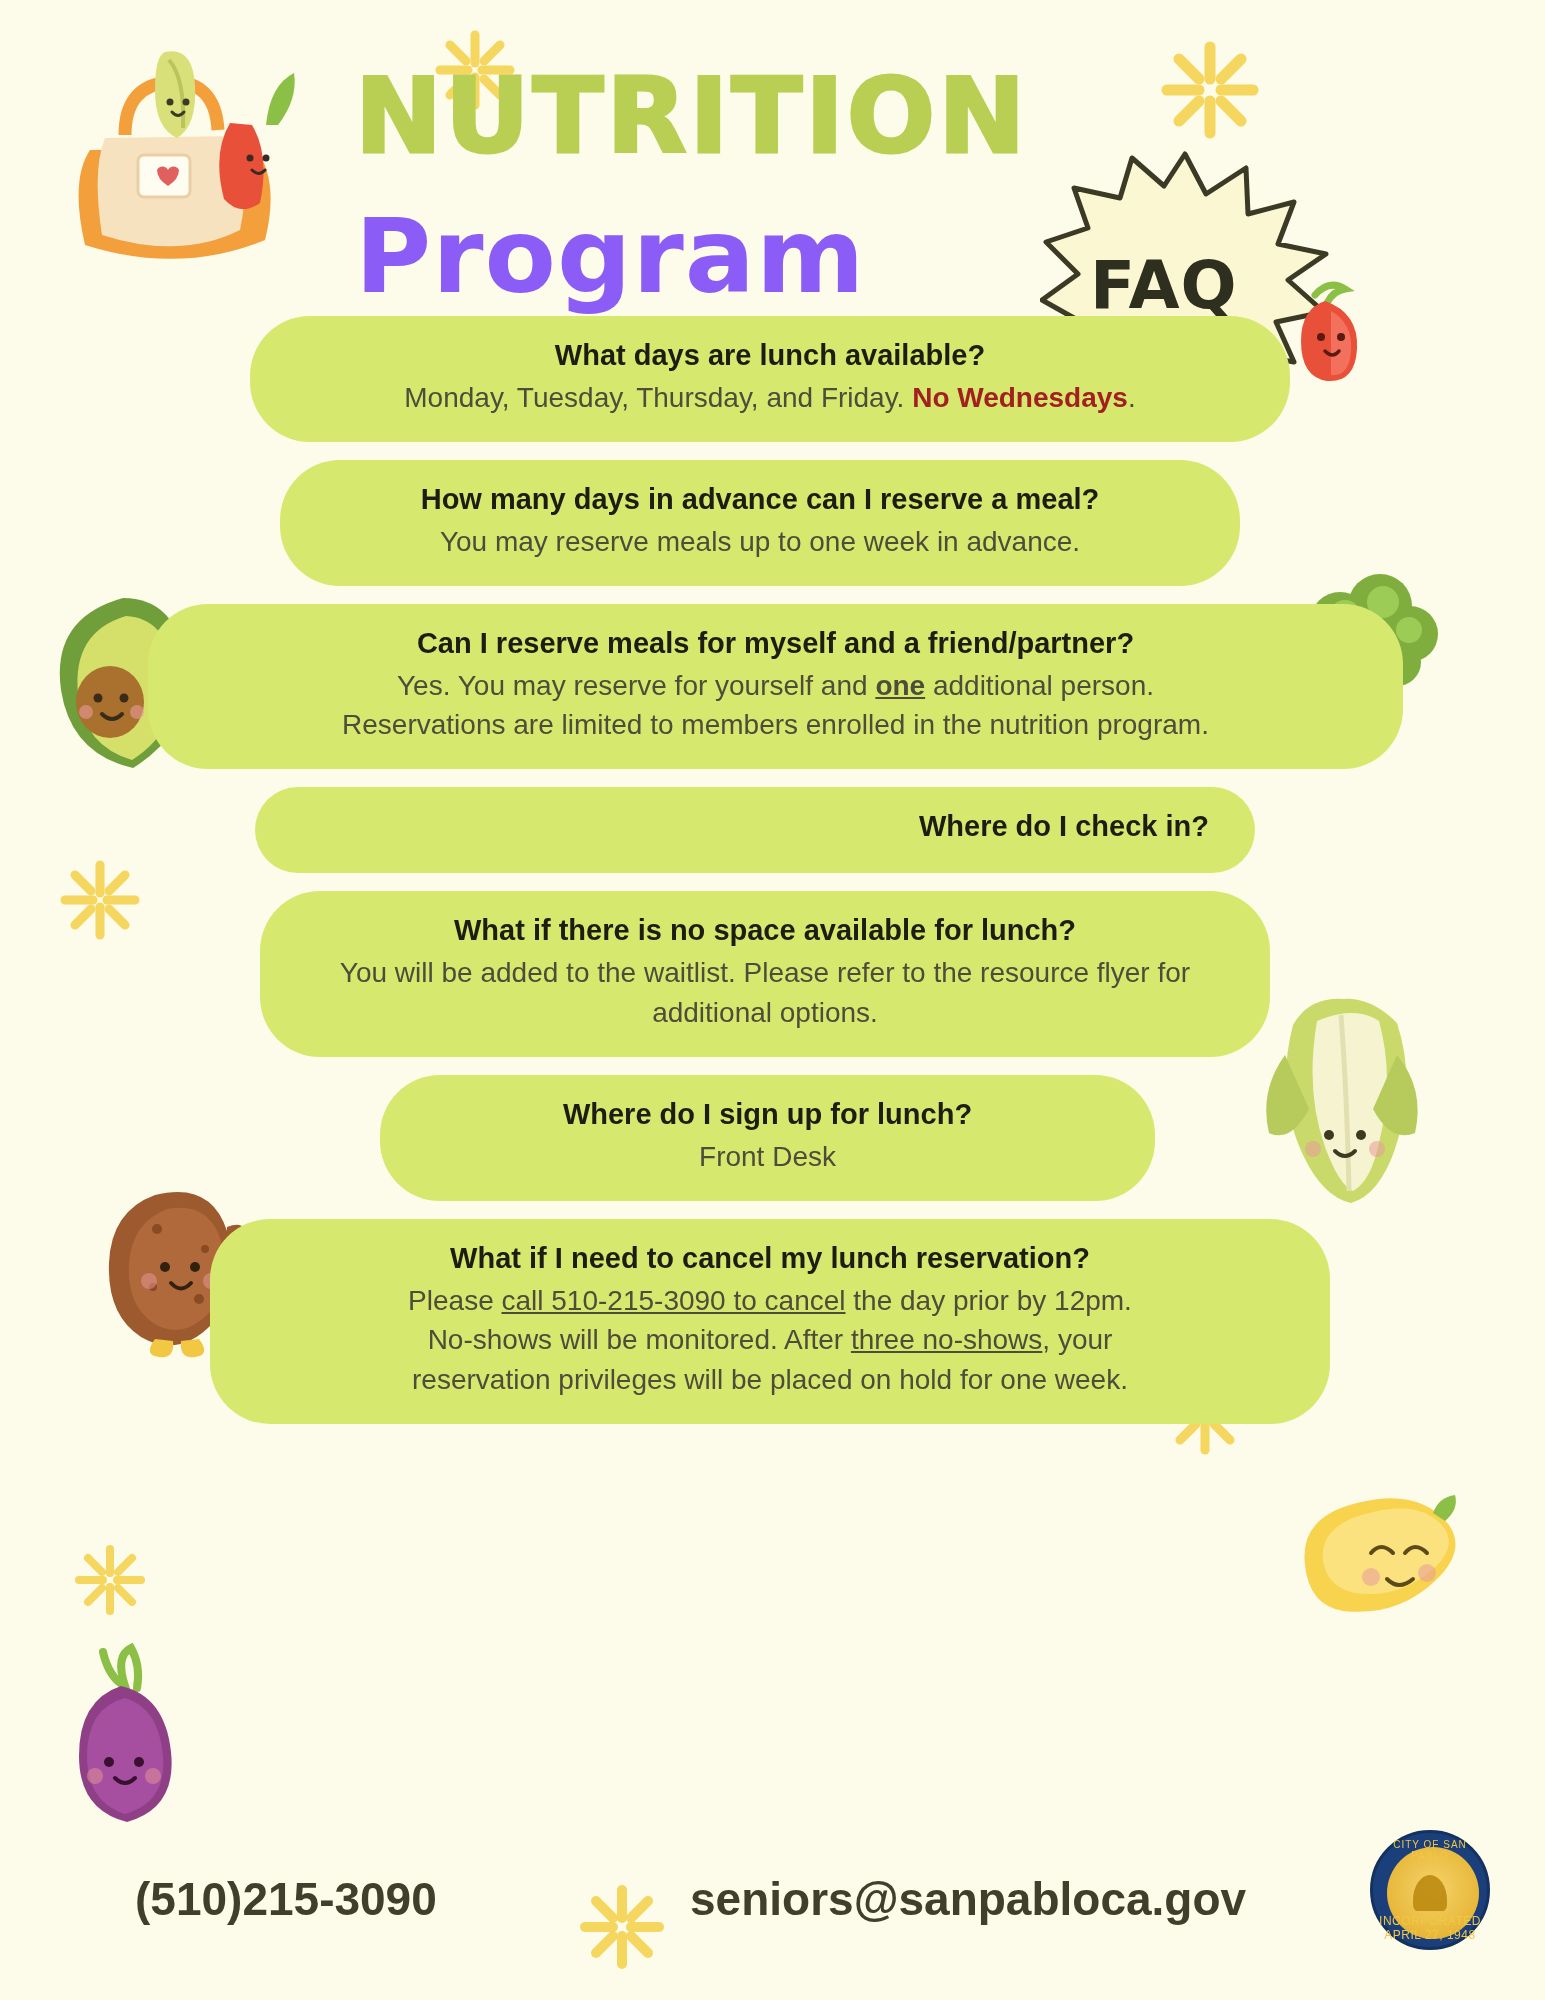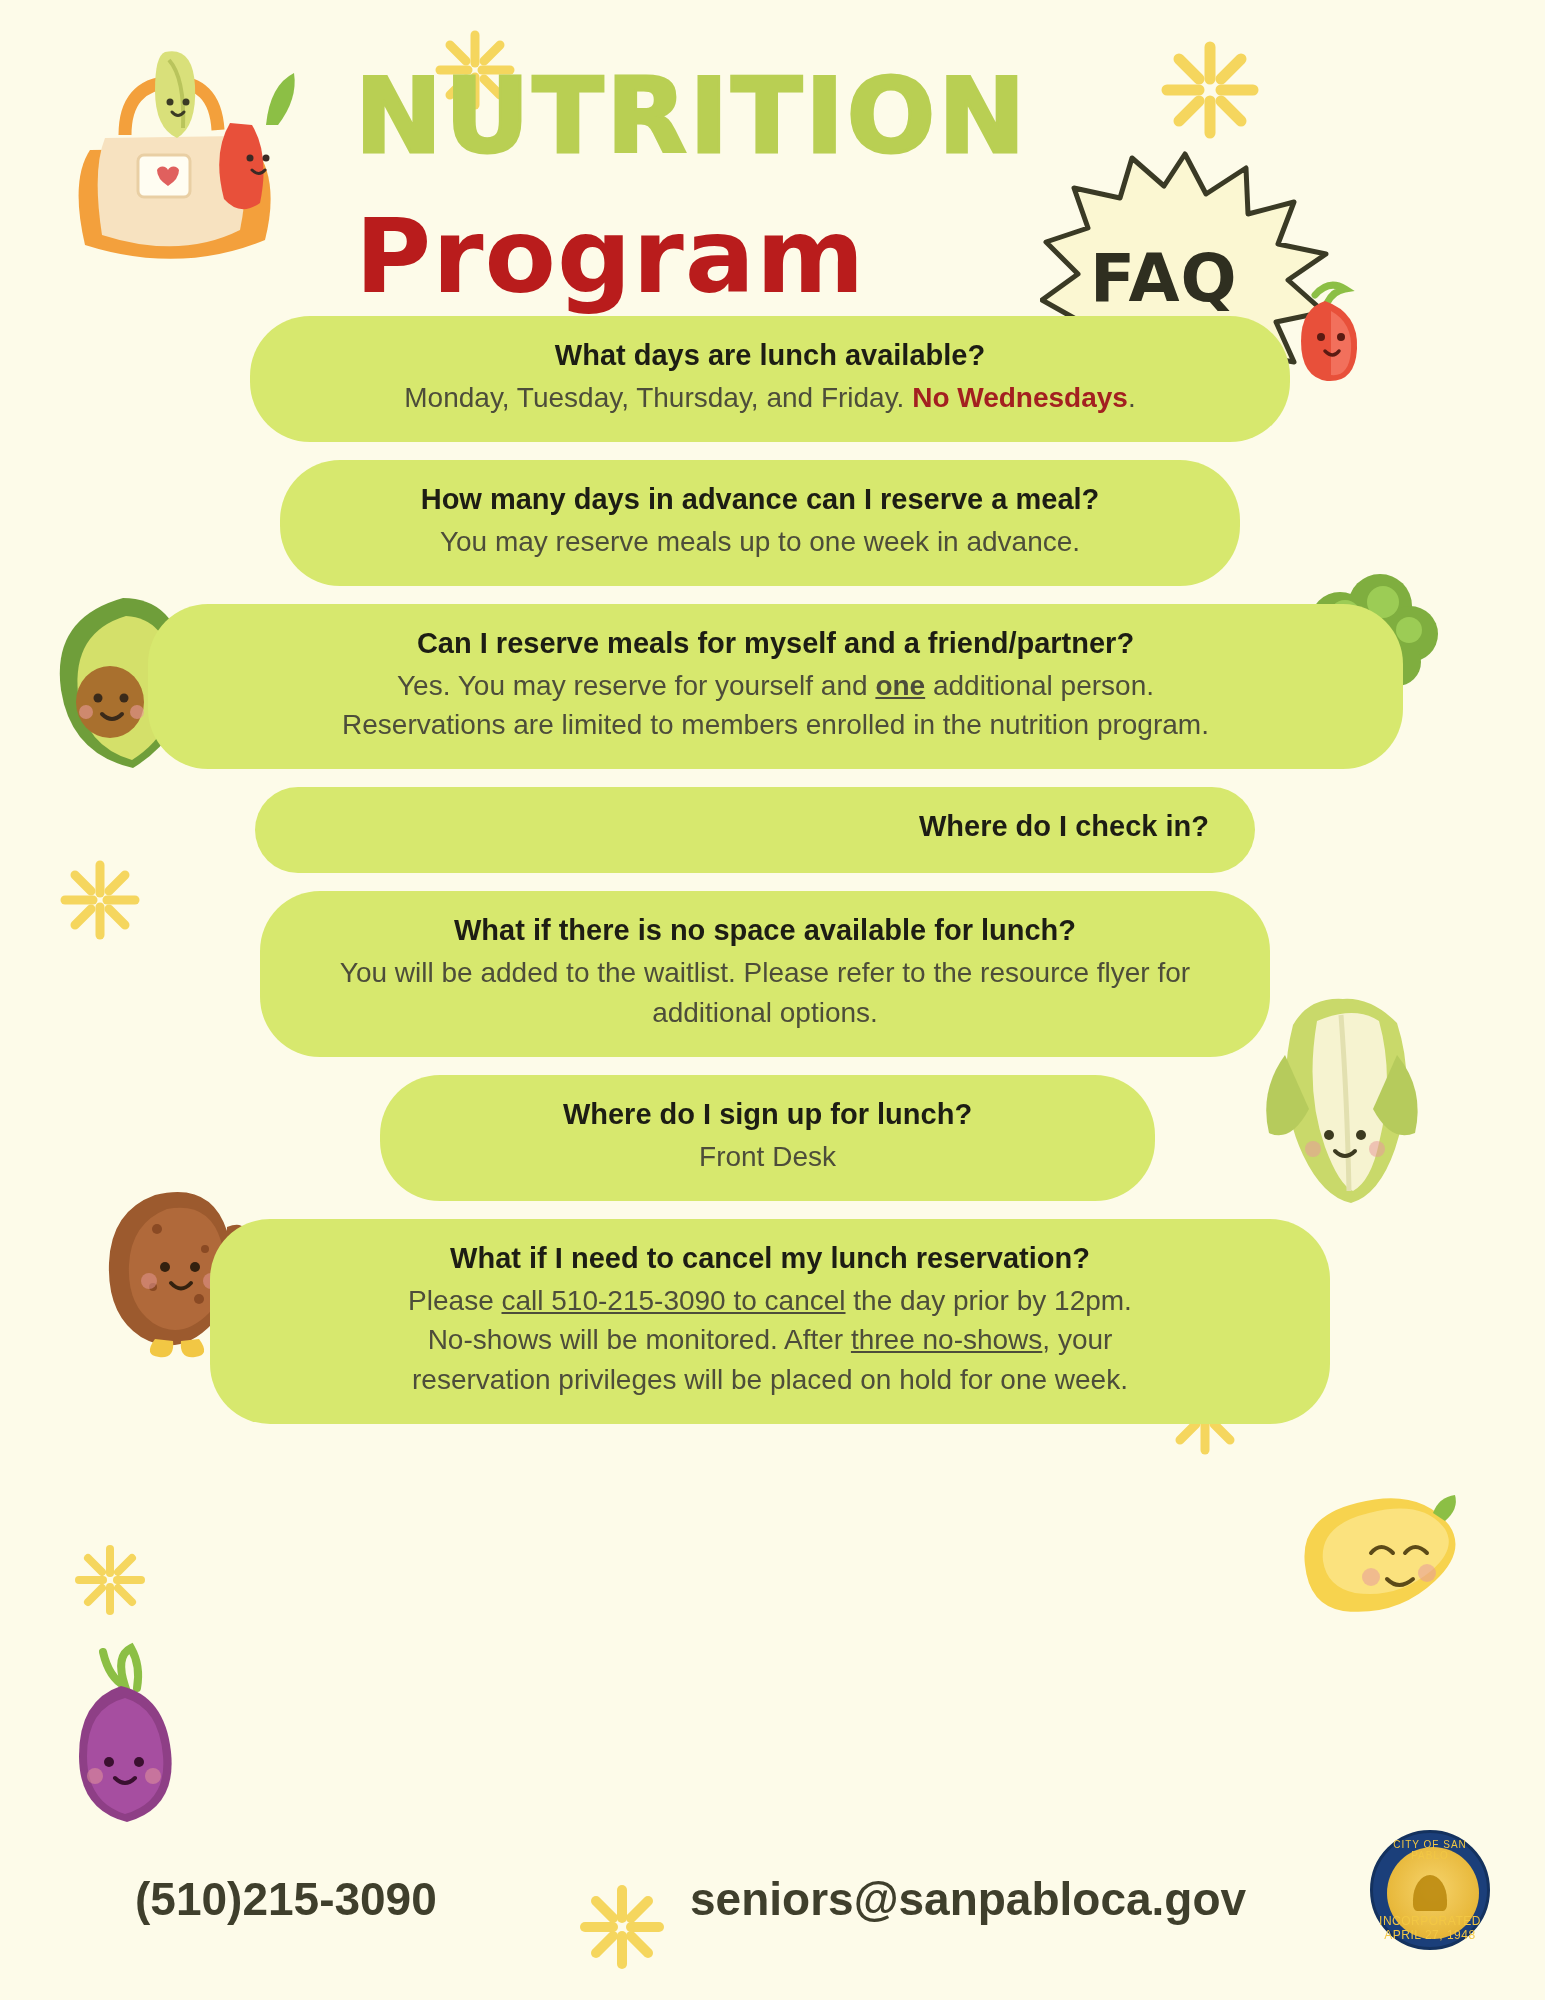--- a/index.html
+++ b/index.html
@@ -37,7 +37,7 @@
     font-family: "DejaVu Sans", sans-serif;
     font-weight: bold;
     font-size: 104px;
-    color: #b91c1c;
+    color: #8b5cf6;
     letter-spacing: 1px;
   }
 

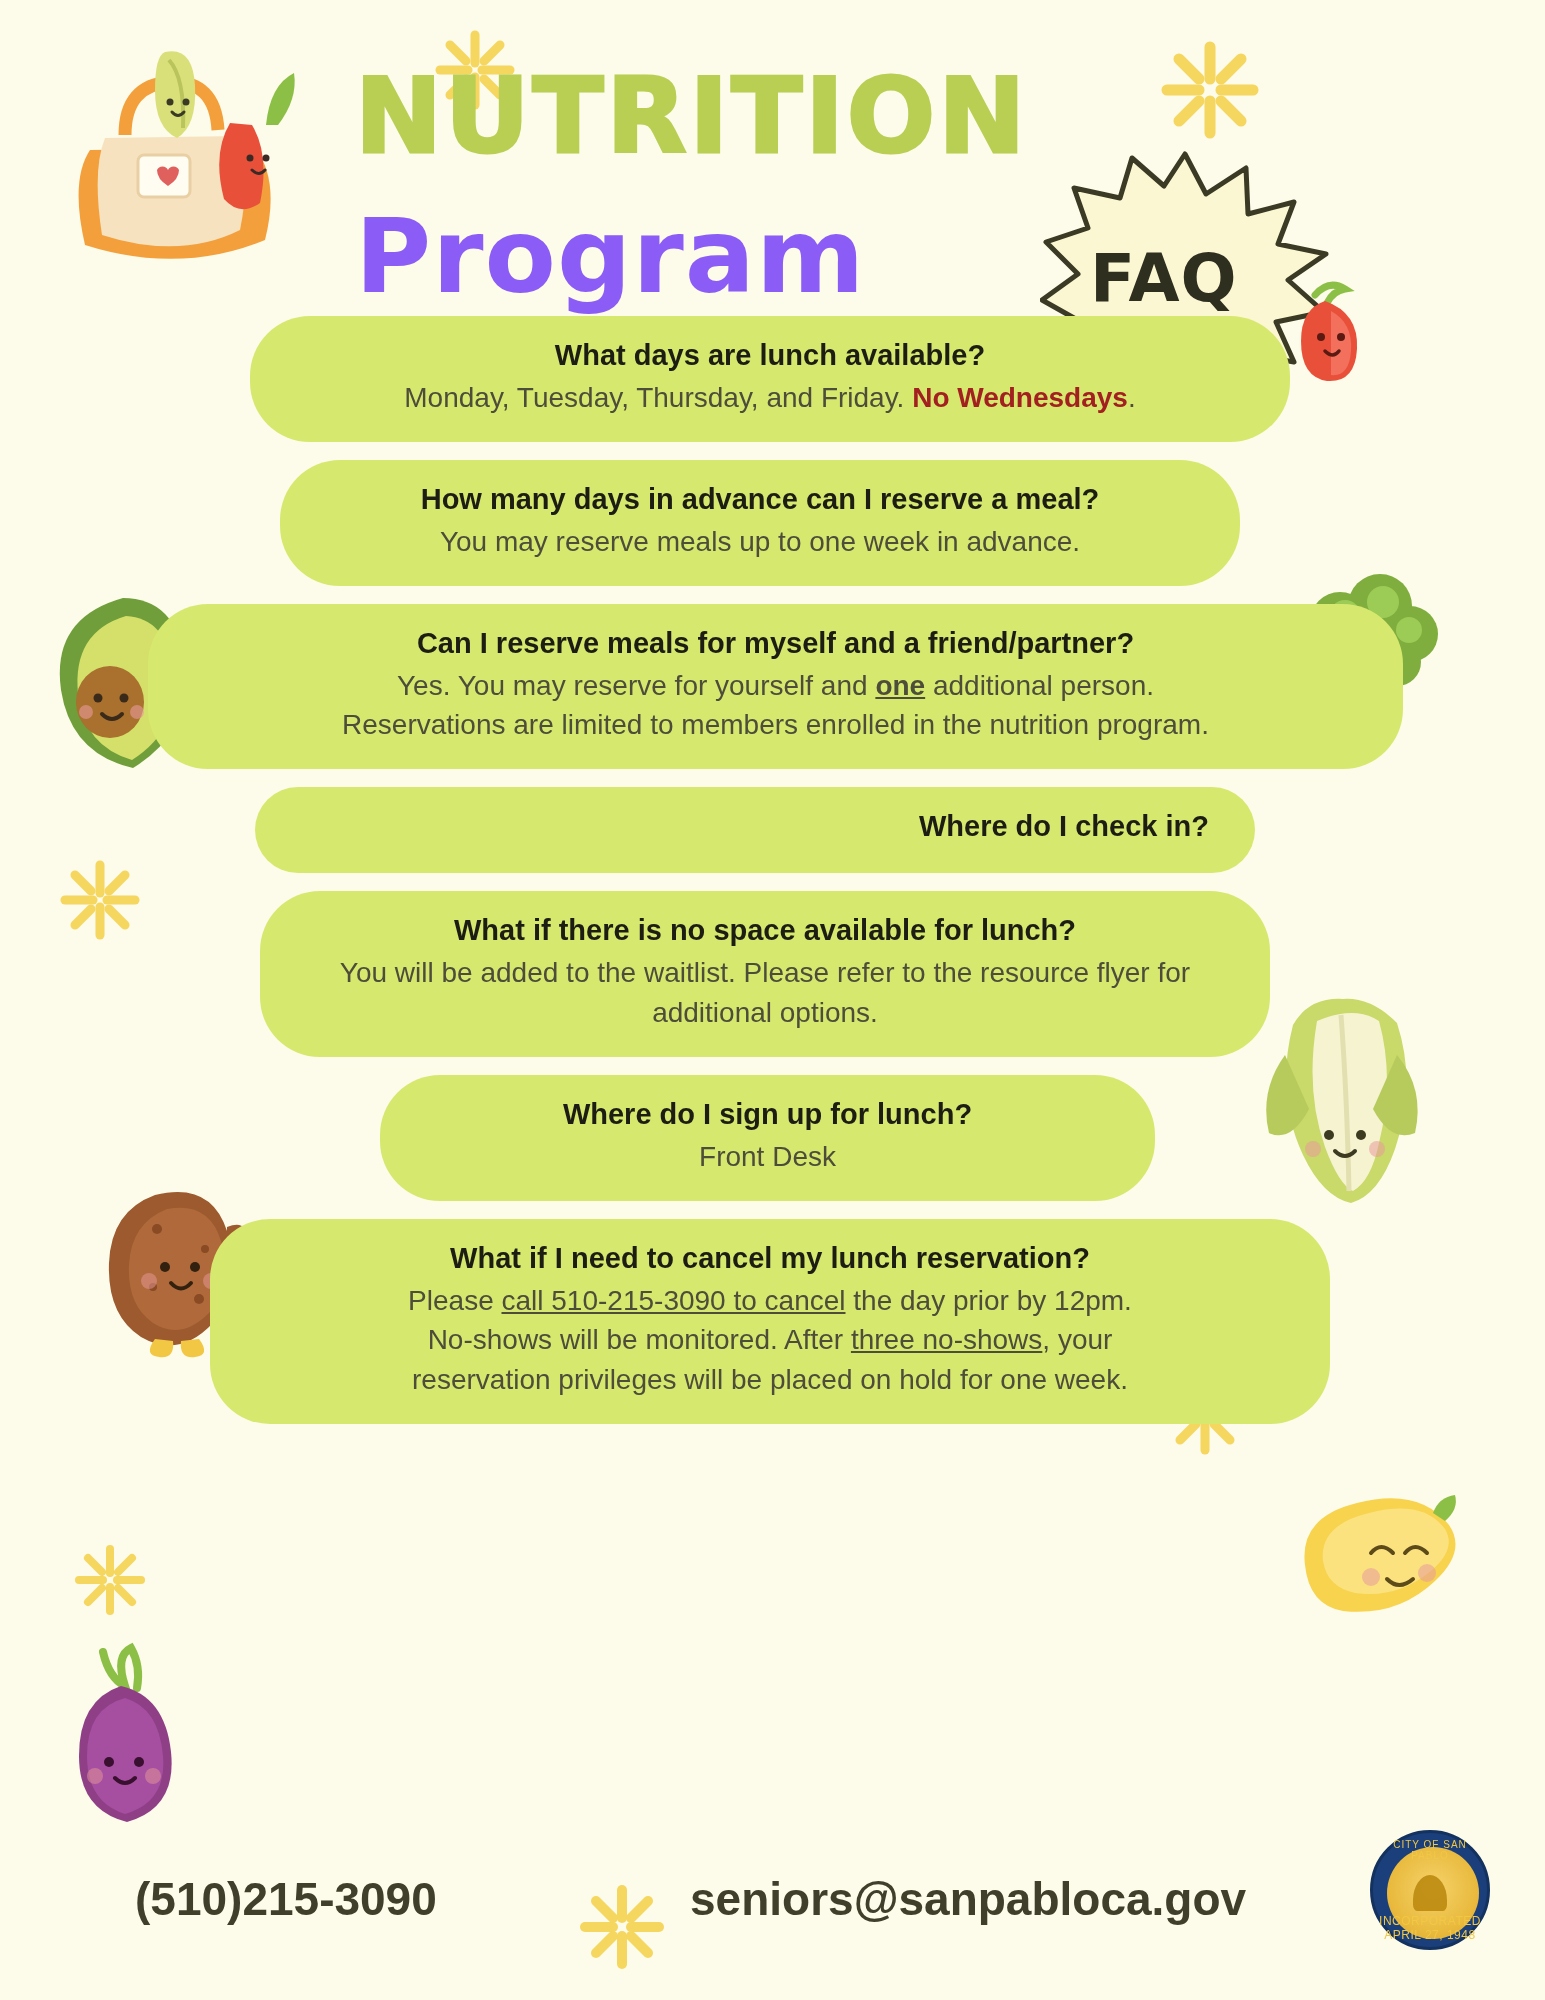--- a/index.html
+++ b/index.html
@@ -53,7 +53,7 @@
   .faq-text {
     position: absolute;
     left: 1090px;
-    top: 240px;
+    top: 247px;
     font-family: "DejaVu Sans", sans-serif;
     font-weight: bold;
     font-size: 66px;

